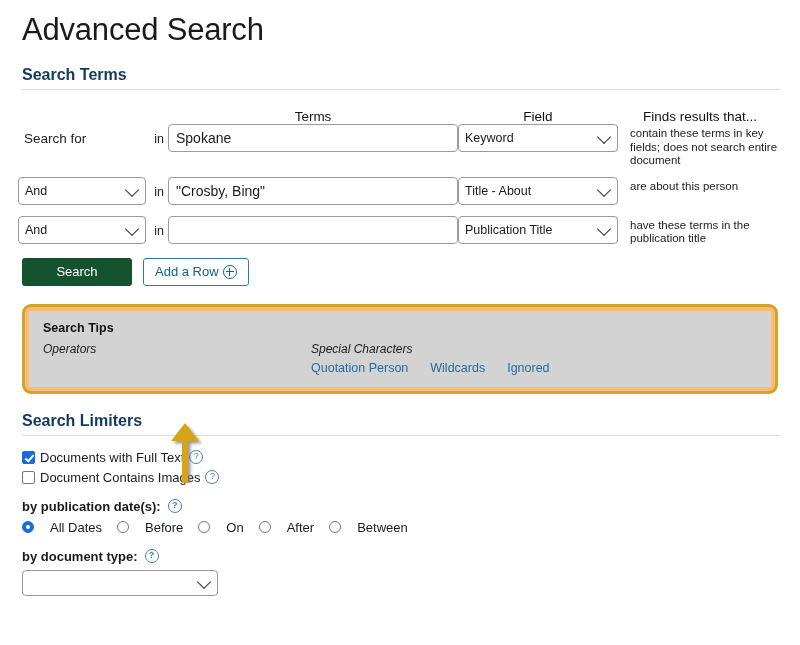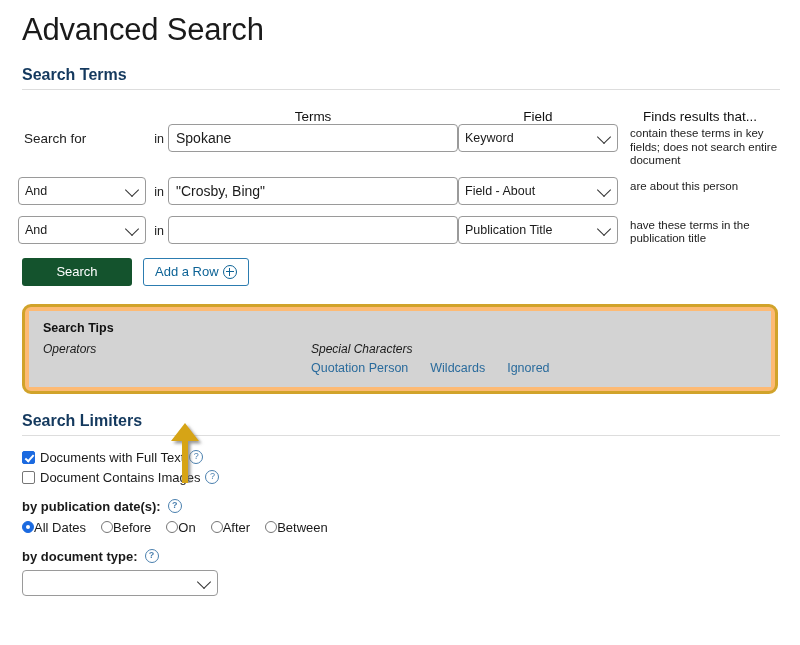--- a/index.html
+++ b/index.html
@@ -364,7 +364,7 @@
       </div>
       <div class="c-field">
         <div class="select-box fld">
-          <span>Field - About</span>
+          <span>Title - About</span>
           <span class="chev"></span>
         </div>
       </div>

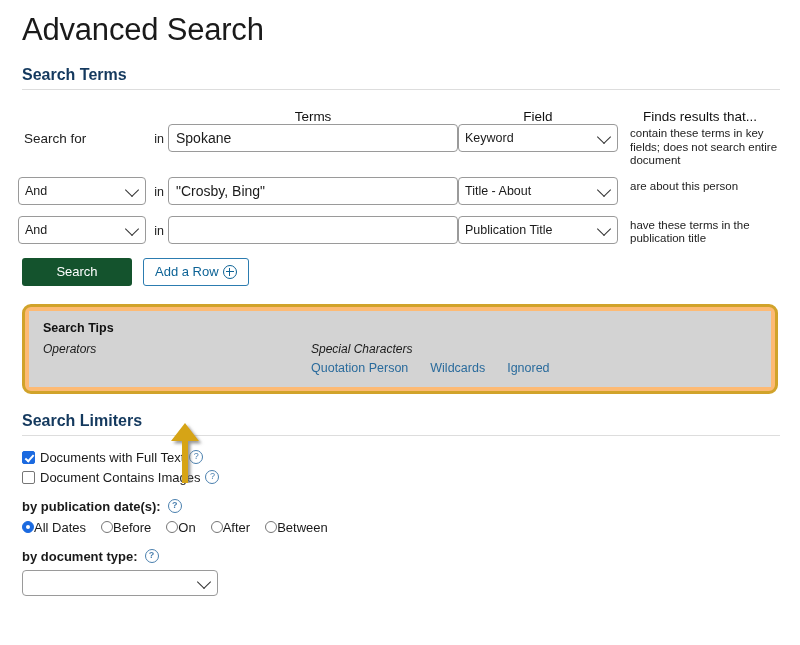--- a/index.html
+++ b/index.html
@@ -281,7 +281,7 @@
     font-size: 13px;
     color: #1a1a1a;
   }
-  .radio-item { display: flex; align-items: center; gap: 0; cursor: pointer; }
+  .radio-item { display: flex; align-items: center; gap: 16px; cursor: pointer; }
   .rbtn {
     width: 12px; height: 12px;
     box-sizing: border-box;

